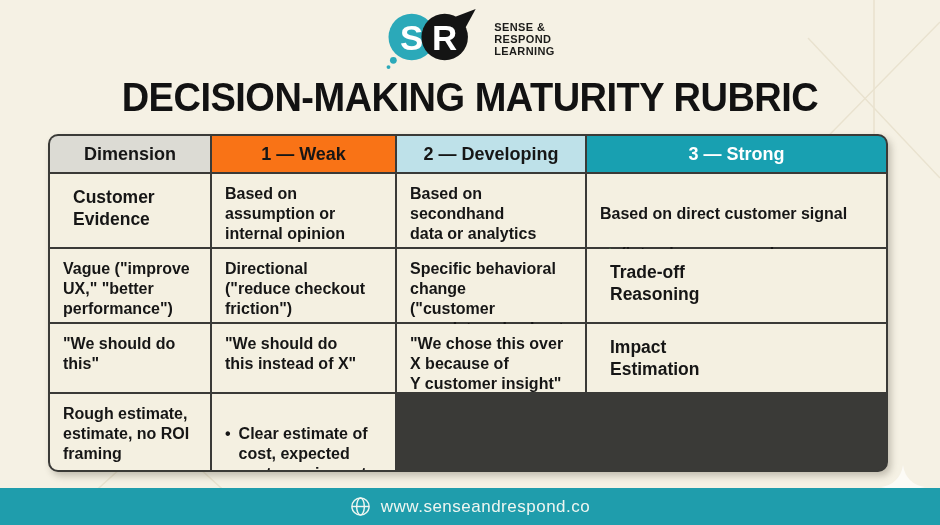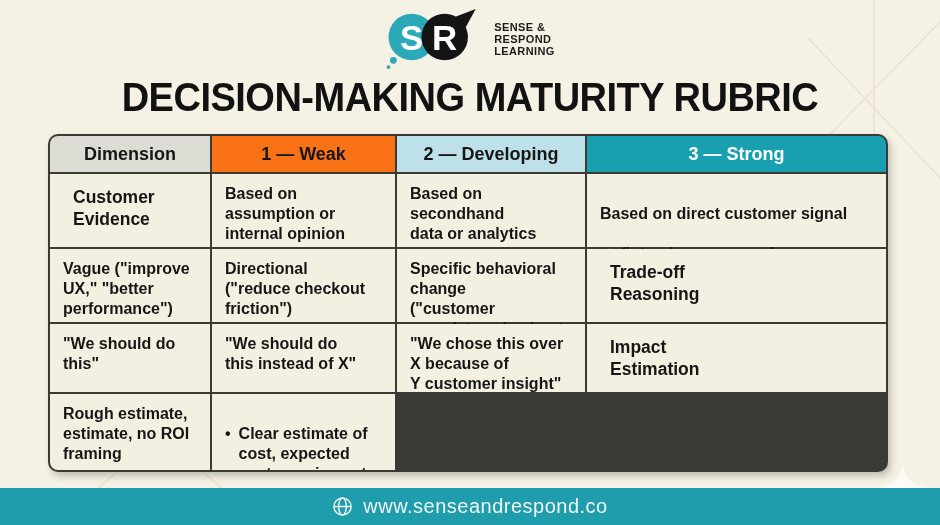--- a/index.html
+++ b/index.html
@@ -47,7 +47,7 @@
     position:absolute;left:0;right:0;bottom:0;height:37px;background:#1f9dac;
     display:flex;align-items:center;justify-content:center;gap:10px;
   }
-  .footer-url{color:#eef6f1;font-size:20px;letter-spacing:.5px;font-weight:normal;}
+  .footer-url{color:#eef6f1;font-size:17px;letter-spacing:.5px;font-weight:normal;}
   .sparkle{position:absolute;left:880px;top:464px;}
 </style>
 </head>

